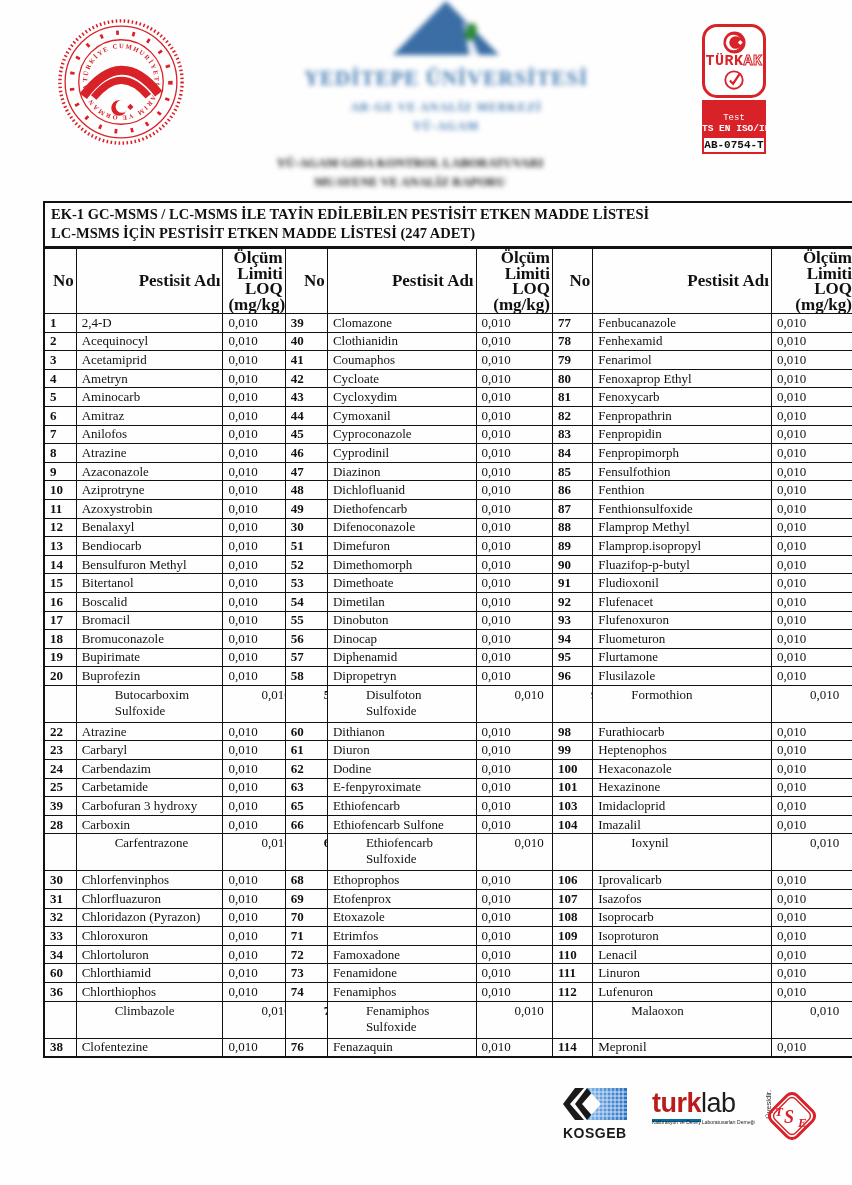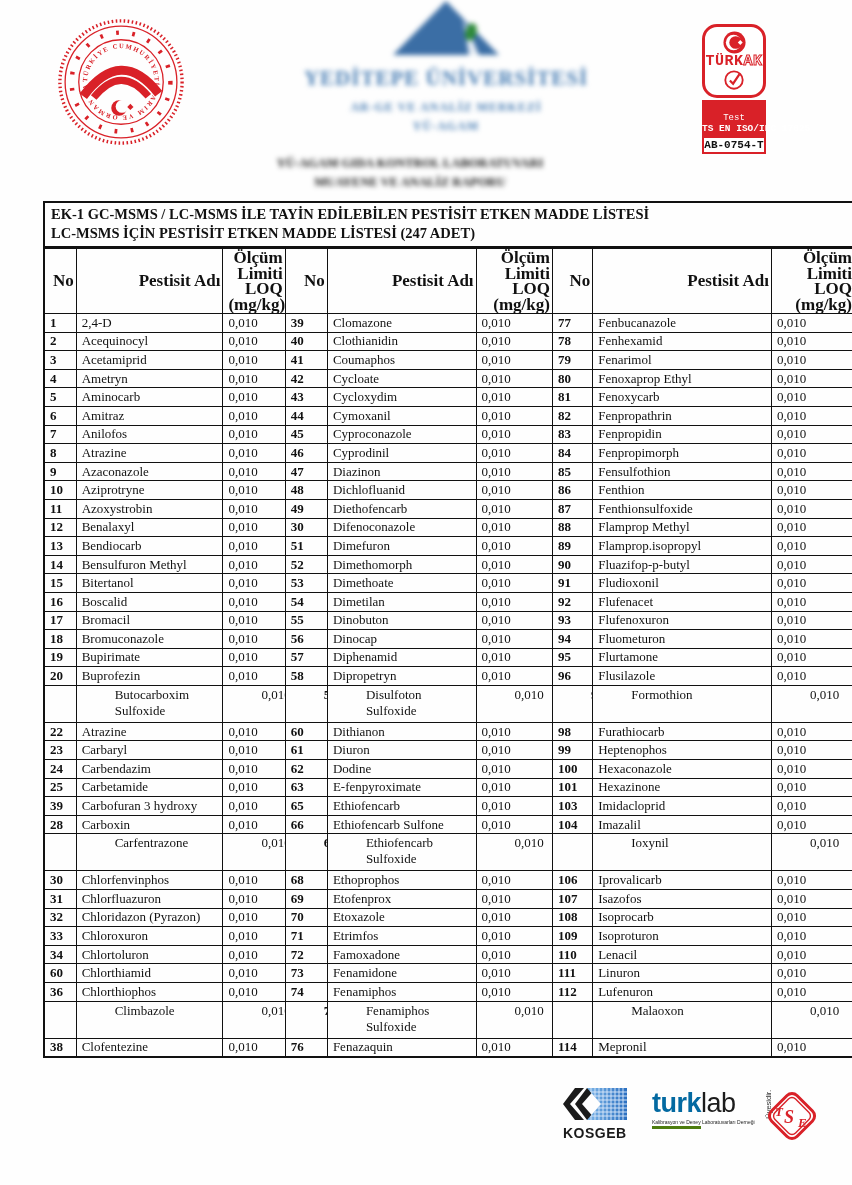--- a/index.html
+++ b/index.html
@@ -48,7 +48,7 @@
   .kosgeb-label{font-weight:bold;font-size:14px;letter-spacing:.5px;color:#1a1a1a;margin-top:1px;}
   .turklab{position:absolute;left:652px;top:1090px;width:112px;font-family:"Liberation Sans",sans-serif;}
   .turklab-main{font-size:27px;line-height:26px;font-weight:bold;letter-spacing:-.5px;}
-  .turklab-main .t1{color:#0369a1;border-bottom:3px solid #4d7c0f;padding-bottom:8px;}
+  .turklab-main .t1{color:#b91c1c;border-bottom:3px solid #0369a1;padding-bottom:1px;}
   .turklab-main .t2{color:#1c1c1c;font-weight:normal;}
   .turklab-sub{font-size:5px;color:#222;margin-top:3px;white-space:nowrap;}
   .turklab-member{position:absolute;right:-9px;top:0;font-size:7.5px;color:#333;

